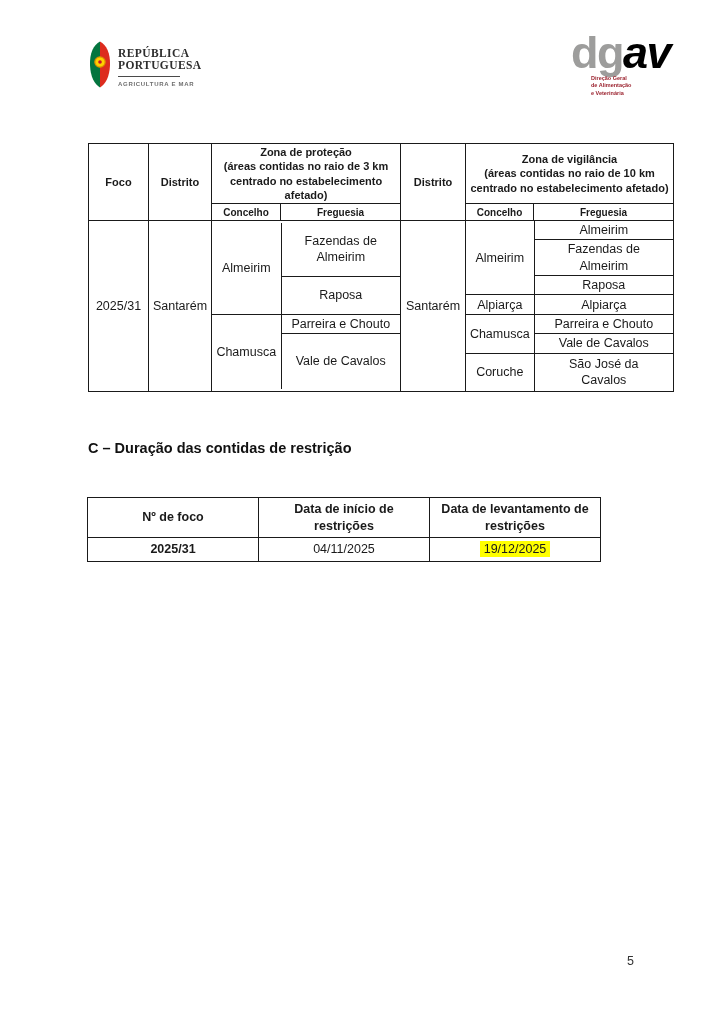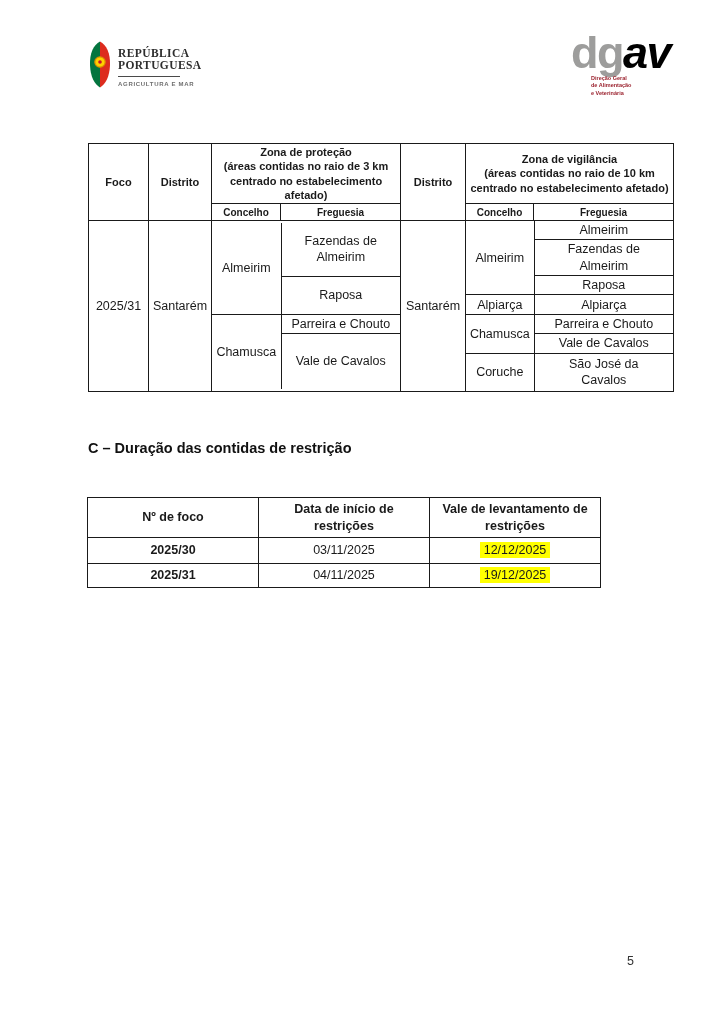--- a/index.html
+++ b/index.html
@@ -193,7 +193,7 @@
       <tr class="rh" style="height:40px">
         <td>Nº de foco</td>
         <td>Data de início de restrições</td>
-        <td>Vale de levantamento de restrições</td>
+        <td>Data de levantamento de restrições</td>
       </tr>
       <tr style="height:26px">
         <td class="bold">2025/30</td>

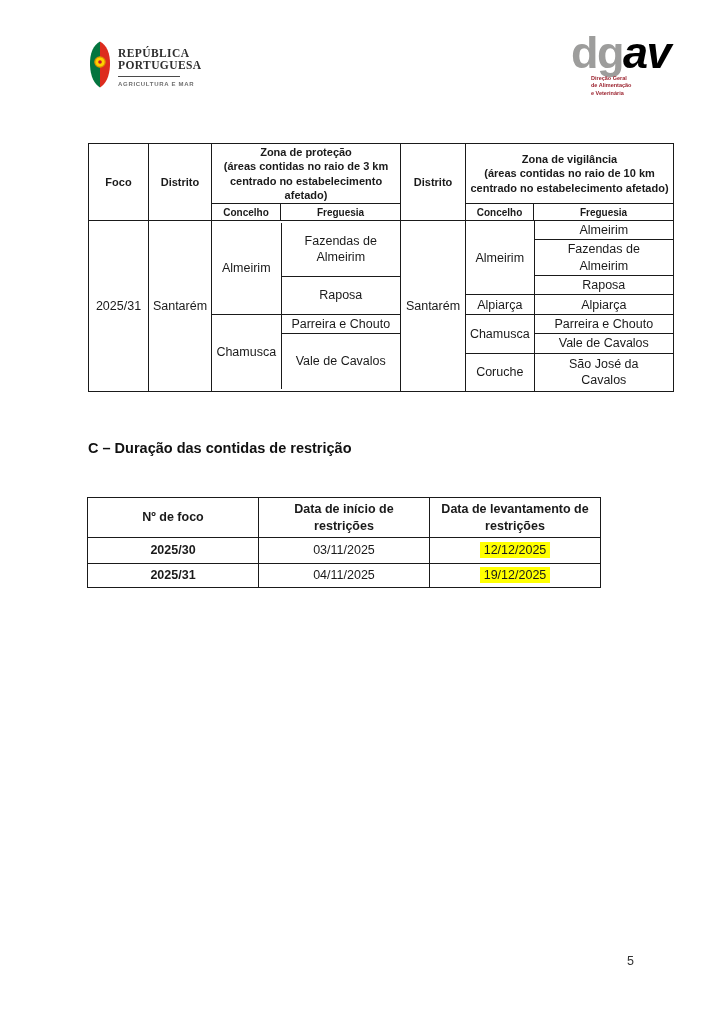--- a/index.html
+++ b/index.html
@@ -195,11 +195,6 @@
         <td>Data de início de restrições</td>
         <td>Data de levantamento de restrições</td>
       </tr>
-      <tr style="height:26px">
-        <td class="bold">2025/30</td>
-        <td>03/11/2025</td>
-        <td><span class="hl">12/12/2025</span></td>
-      </tr>
       <tr style="height:24px">
         <td class="bold">2025/31</td>
         <td>04/11/2025</td>

